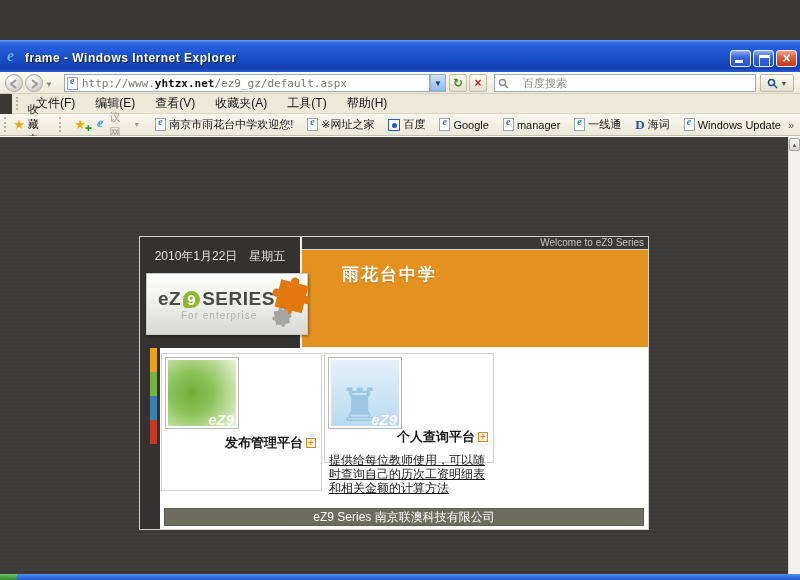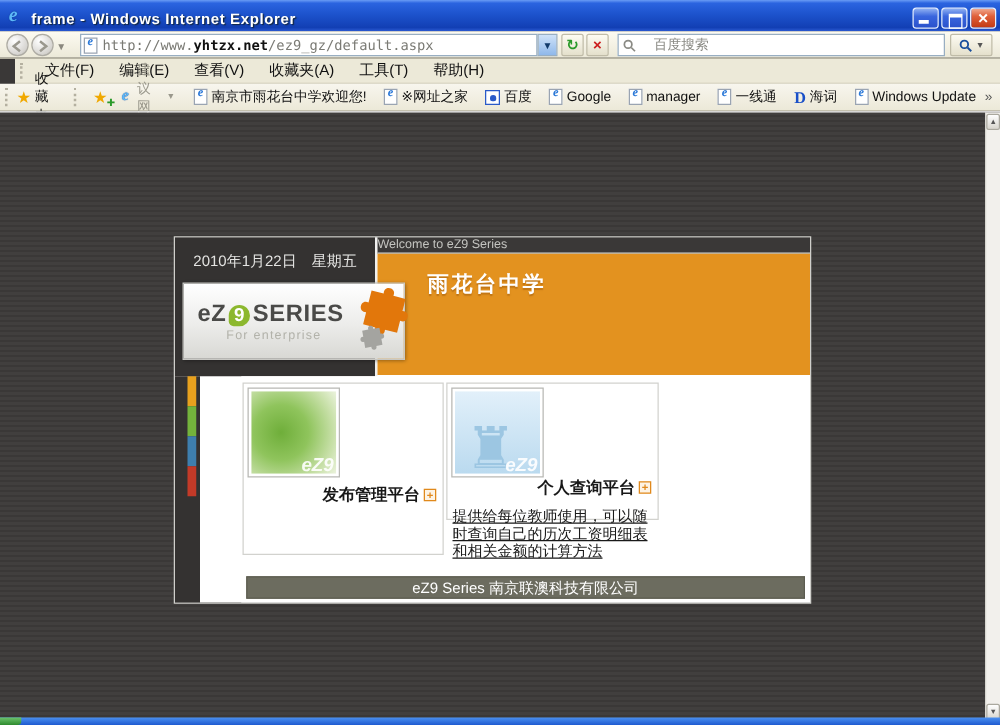--- a/index.html
+++ b/index.html
@@ -7,8 +7,8 @@
   body { font-family:"Liberation Sans","DejaVu Sans",sans-serif; position:relative; background:#3a3837; }
 
   
-  .titlebar { height:25px; background:linear-gradient(180deg,#6a9cf5 0%,#2b64e0 10%,#1d53cd 45%,#123fb4 88%,#2a5ad2 100%);
-    display:flex; align-items:center; padding:4px 3px 0 5px; }
+  .titlebar { height:32px; background:linear-gradient(180deg,#6a9cf5 0%,#2b64e0 10%,#1d53cd 45%,#123fb4 88%,#2a5ad2 100%);
+    display:flex; align-items:center; padding:4px 3px 0 5px;margin-top:40px; }
   .ie-logo { width:16px; height:16px; position:relative; margin-right:4px; }
   .ie-logo::after { content:"e"; position:absolute; left:2px; top:-3px; font:bold italic 16px "Liberation Serif",serif; color:#5db8f8; text-shadow:0 0 1px #0a3a8a; }
   .titlebar .title { color:#fff; font-size:12px; font-weight:bold; text-shadow:1px 1px 1px #123; letter-spacing:.5px; flex:1; }

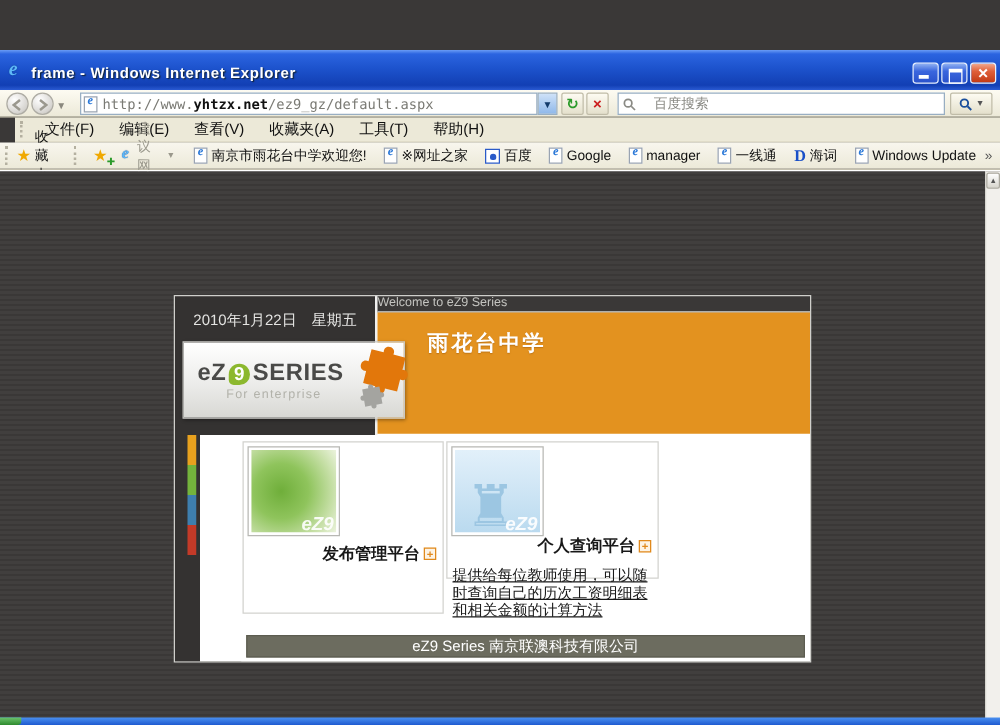--- a/index.html
+++ b/index.html
@@ -81,7 +81,7 @@
   .tagline { position:absolute; left:34px; top:36px; font-size:10px; color:#b2b2aa; letter-spacing:1px; }
   .puzzle { position:absolute; right:-12px; top:-2px; }
   .top-right { position:absolute; left:160px; top:0; right:0; height:111px; border-left:2px solid #f0f0ee; }
-  .welcome-strip { height:13px; background:#3a3837; border-bottom:1px solid #d8d8d4; color:#c4c4c0; font-size:10px; padding-right:4px; line-height:12px; }
+  .welcome-strip { height:13px; background:#3a3837; border-bottom:1px solid #d8d8d4; color:#c4c4c0; font-size:10px; text-align:right; padding-right:4px; line-height:12px; }
   .orange-block { height:97px; background:#e3921f; }
   .school-title { color:#fff; font-size:17px; font-weight:bold; padding:13px 0 0 40px; letter-spacing:2px; text-shadow:0 1px 1px rgba(120,60,0,.35); }
   .body-left { position:absolute; left:0; top:111px; width:20px; bottom:0; background:#343231; }

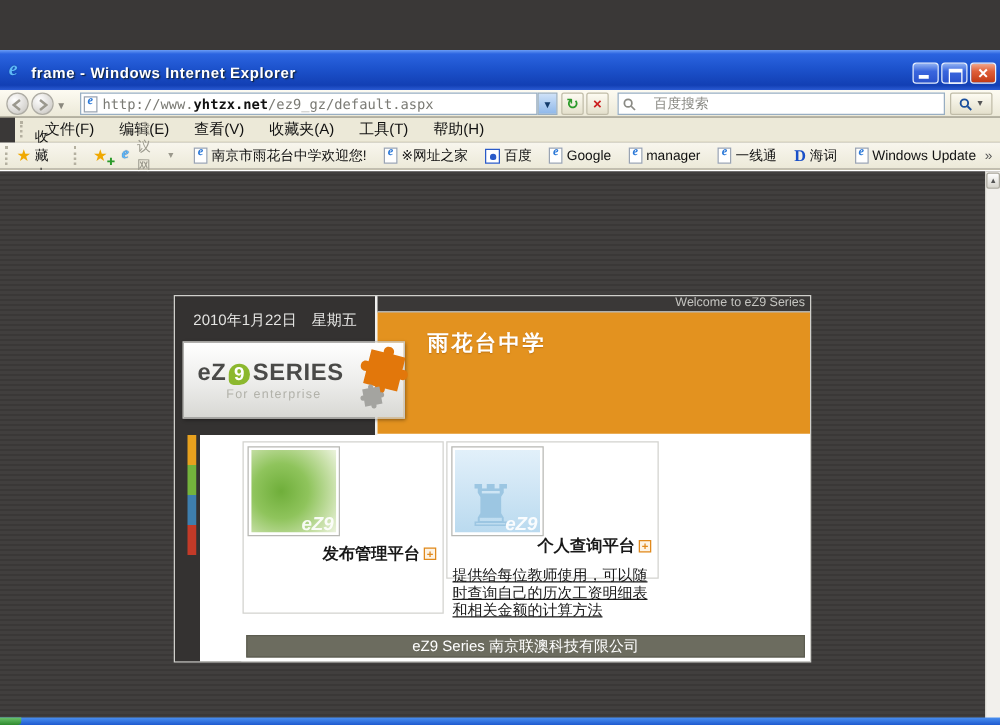--- a/index.html
+++ b/index.html
@@ -74,7 +74,7 @@
   .page { position:absolute; left:140px; top:100px; width:508px; height:292px; background:#fff; outline:1px solid #cfcfcb; }
   .top-left { position:absolute; left:0; top:0; width:160px; height:111px; background:#343231; }
   .date { color:#e4e4e2; font-size:12px; text-align:center; padding-top:11px; }
-  .logo-box { position:absolute; left:6px; top:36px; width:178px; height:62px; z-index:3;
+  .logo-box { position:absolute; left:6px; top:36px; width:162px; height:62px; z-index:3;
     background:linear-gradient(180deg,#ffffff,#ececea 55%,#d8d8d4); border:1px solid #c8c8c4; box-shadow:1px 1px 3px rgba(0,0,0,.4); }
   .brand { position:absolute; left:11px; top:14px; font-weight:bold; color:#4a4a48; font-size:19px; letter-spacing:.5px; white-space:nowrap; }
   .brand .nine { display:inline-block; background:#8cb82e; color:#fff; font-size:15px; line-height:17px; width:17px; text-align:center; border-radius:50% 50% 50% 4px; margin:0 2px; }

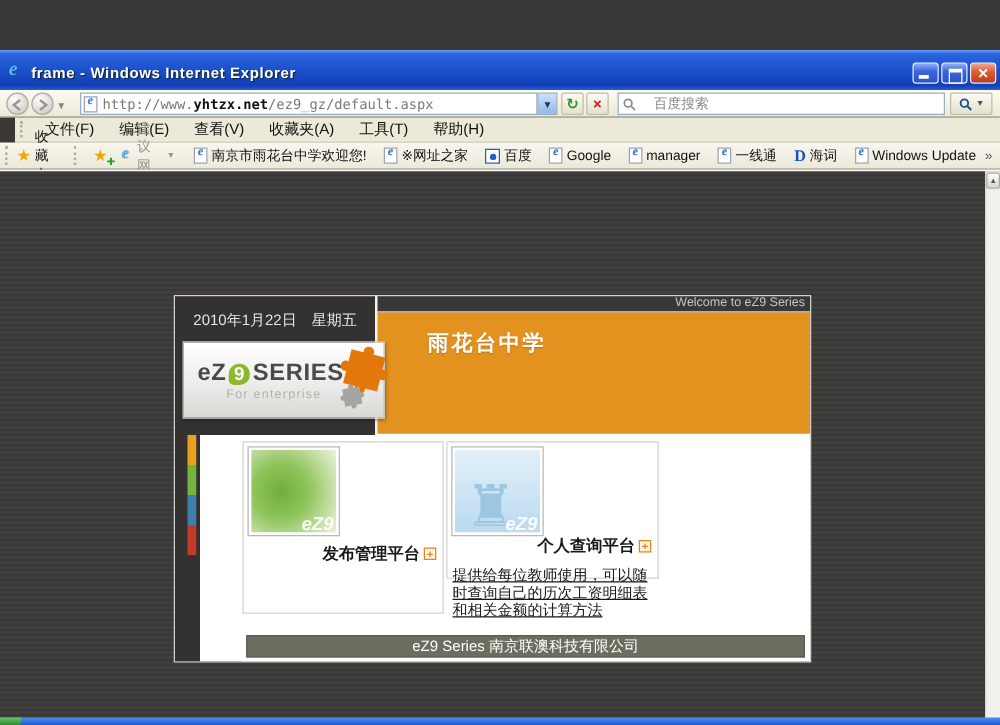--- a/index.html
+++ b/index.html
@@ -86,7 +86,7 @@
   .school-title { color:#fff; font-size:17px; font-weight:bold; padding:13px 0 0 40px; letter-spacing:2px; text-shadow:0 1px 1px rgba(120,60,0,.35); }
   .body-left { position:absolute; left:0; top:111px; width:20px; bottom:0; background:#343231; }
   .strip-seg { position:absolute; left:10px; width:7px; height:24px; }
-  .body-main { position:absolute; left:20px; top:111px; right:0; bottom:0; background:#fff;margin-left:33px; }
+  .body-main { position:absolute; left:20px; top:111px; right:0; bottom:0; background:#fff; }
   .card { position:absolute; background:#fff; border:1px solid #d2d2ce; }
   .card1 { left:1px; top:5px; width:161px; height:138px; }
   .card2 { left:164px; top:5px; width:170px; height:110px; }

